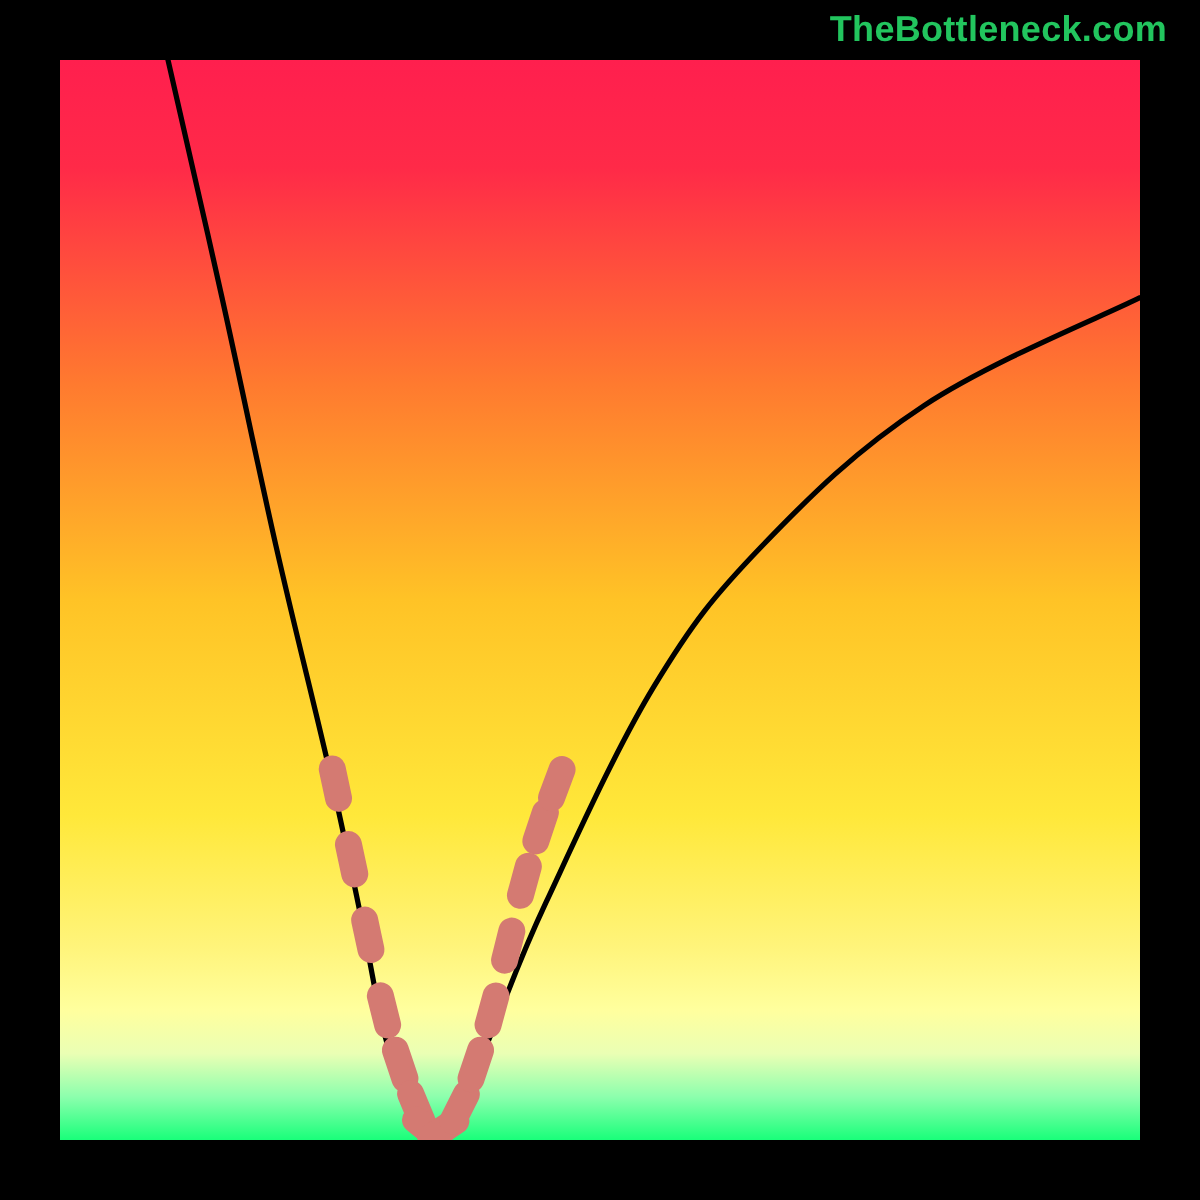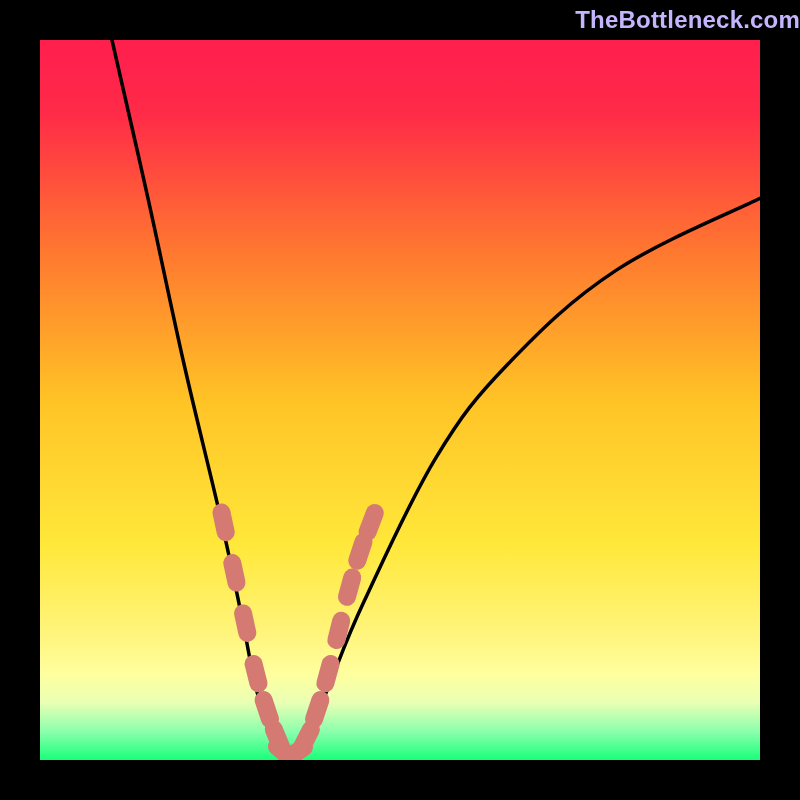--- a/index.html
+++ b/index.html
@@ -27,11 +27,11 @@
   .attribution {
     position: absolute;
     top: 6px;
-    right: 0;
+    right: 22px;
     font-family: Arial, Helvetica, sans-serif;
     font-size: 24px;
     font-weight: 600;
-    color: #c4b5fd;
+    color: #22c55e;
     letter-spacing: 0.2px;
     margin-left: 10px;
   }

